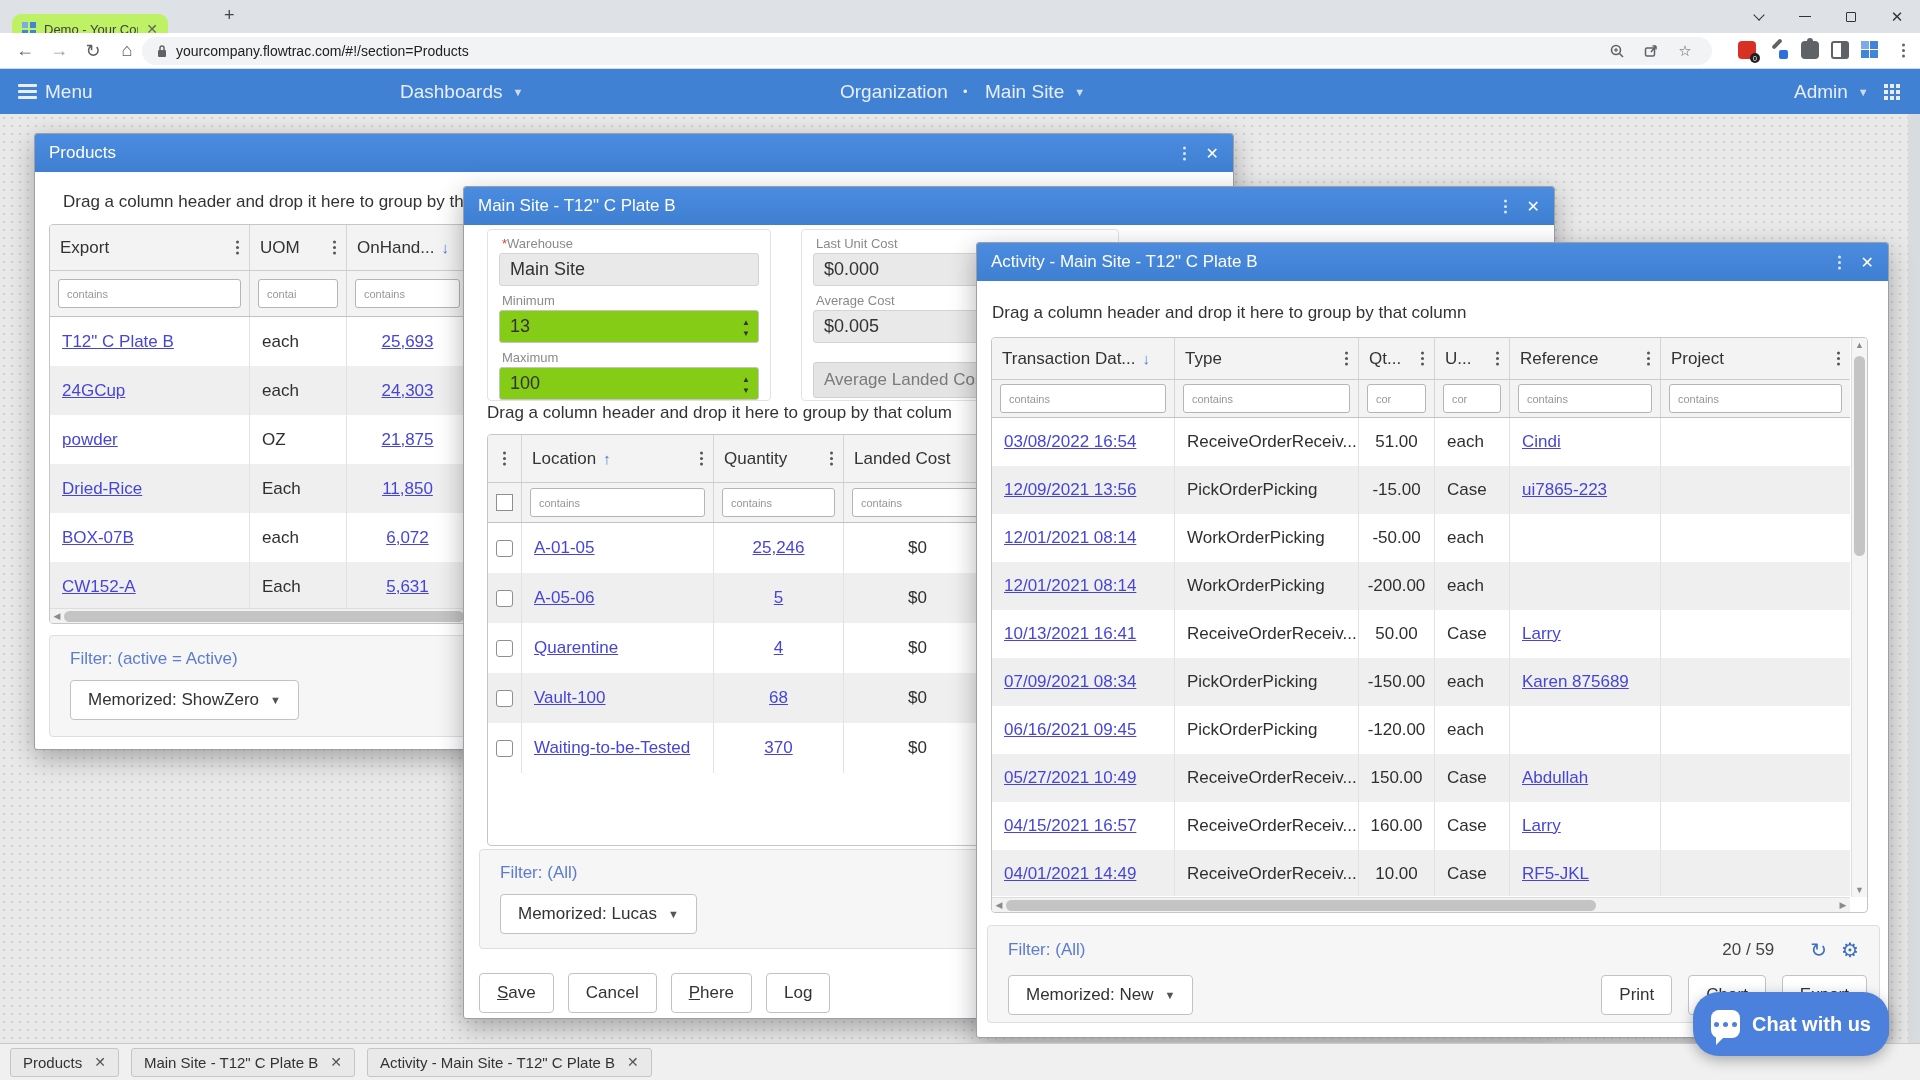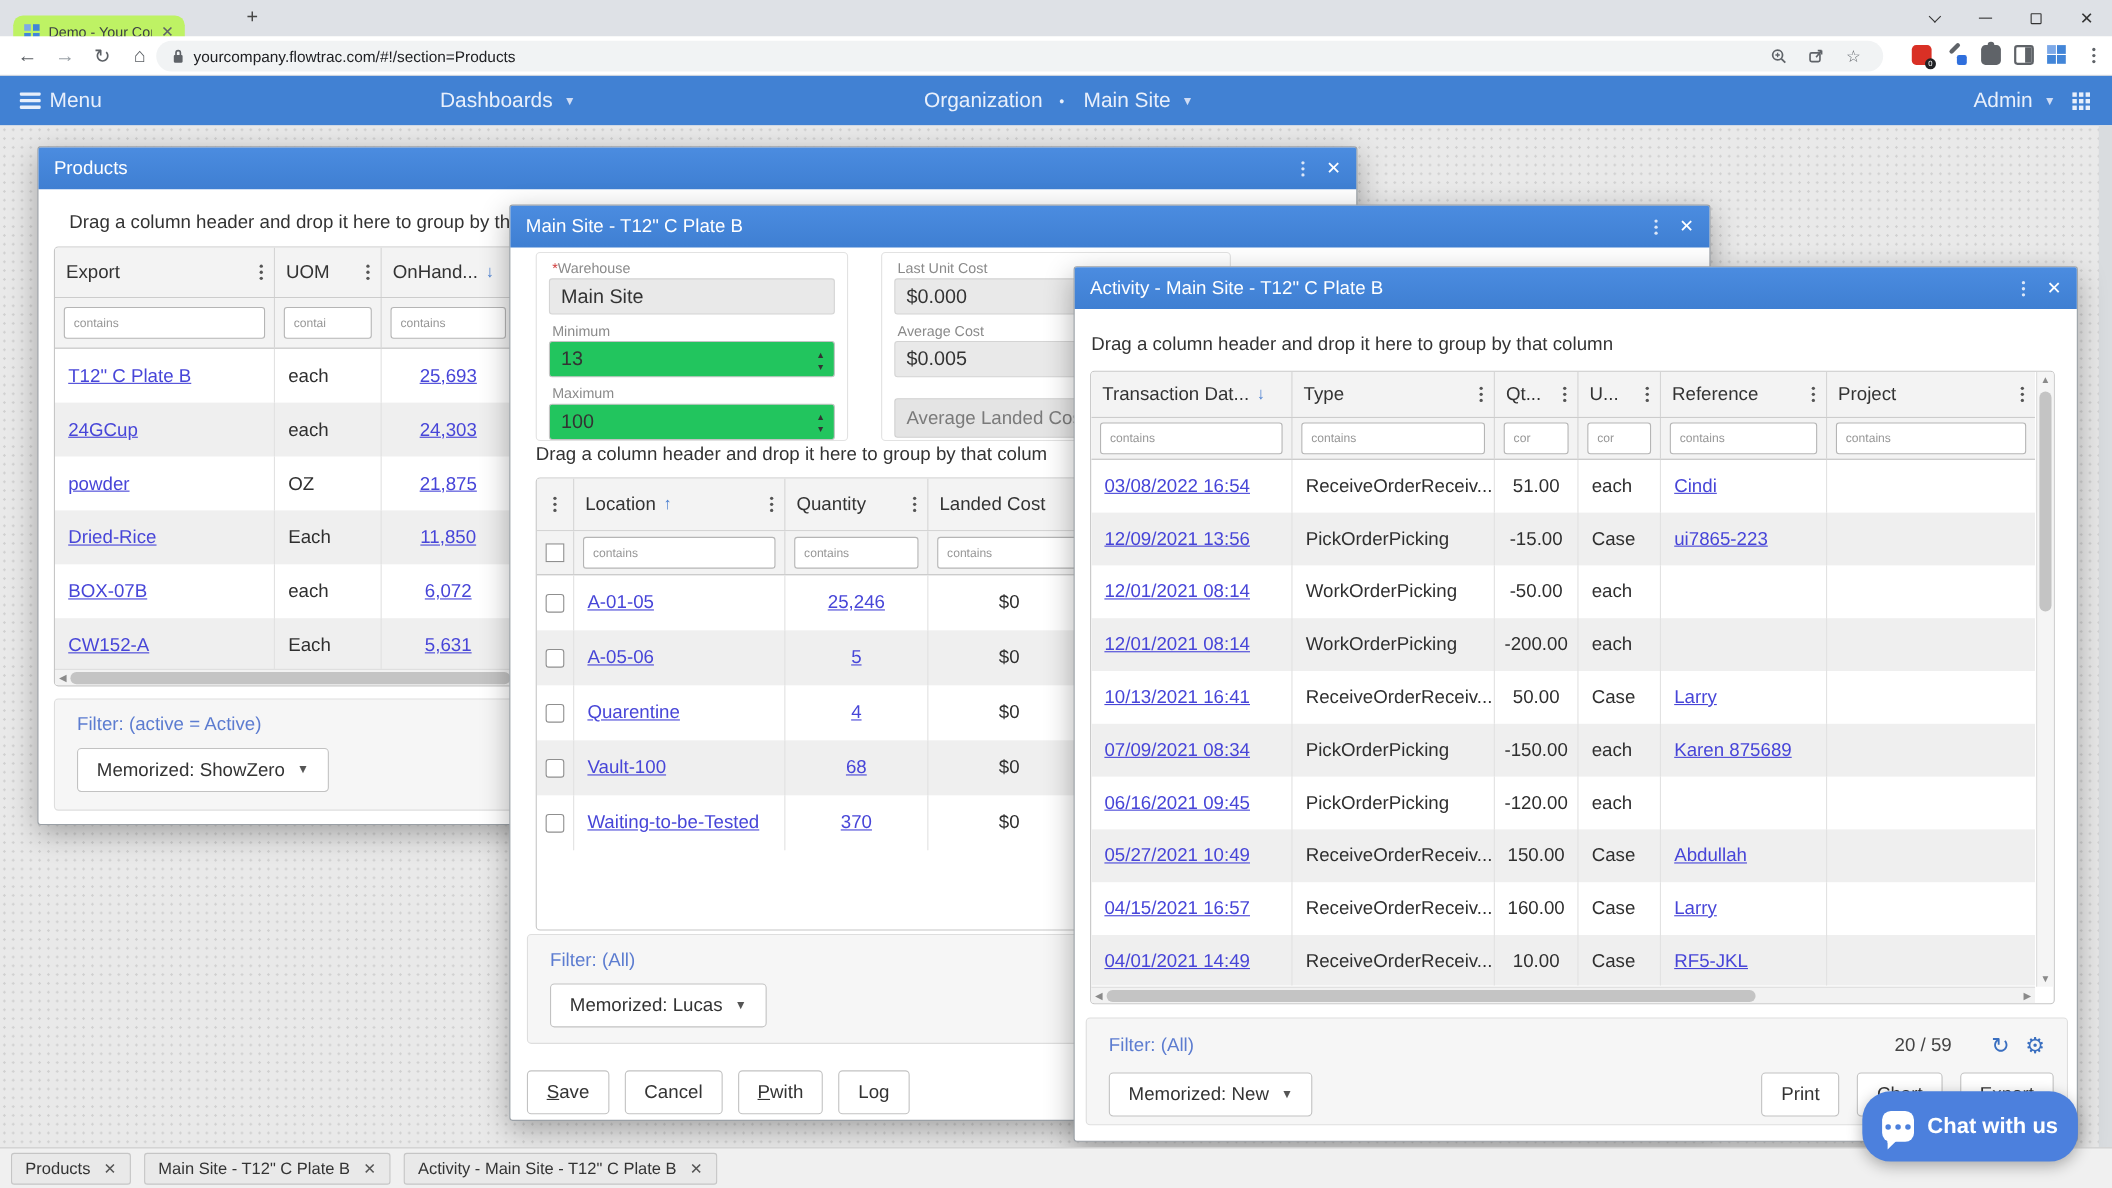--- a/index.html
+++ b/index.html
@@ -101,7 +101,7 @@
   .flabel{display:block;font-size:13px;color:#8a8a8a;margin:0 0 2px 3px}
   .req{color:#d14040}
   .inp{width:100%;height:33px;border:1px solid #c4c4c4;border-radius:3px;font-size:18px;color:#333;
-    padding:0 10px;background:#22c55e;font-family:"Liberation Sans",sans-serif}
+    padding:0 10px;background:#84cc16;font-family:"Liberation Sans",sans-serif}
   .inp.dis{background:#e9e9e9;border-color:#d4d4d4}
   .spin{position:absolute;right:9px;bottom:5px;display:flex;flex-direction:column;gap:3px;
     font-size:8px;color:#333;line-height:8px}

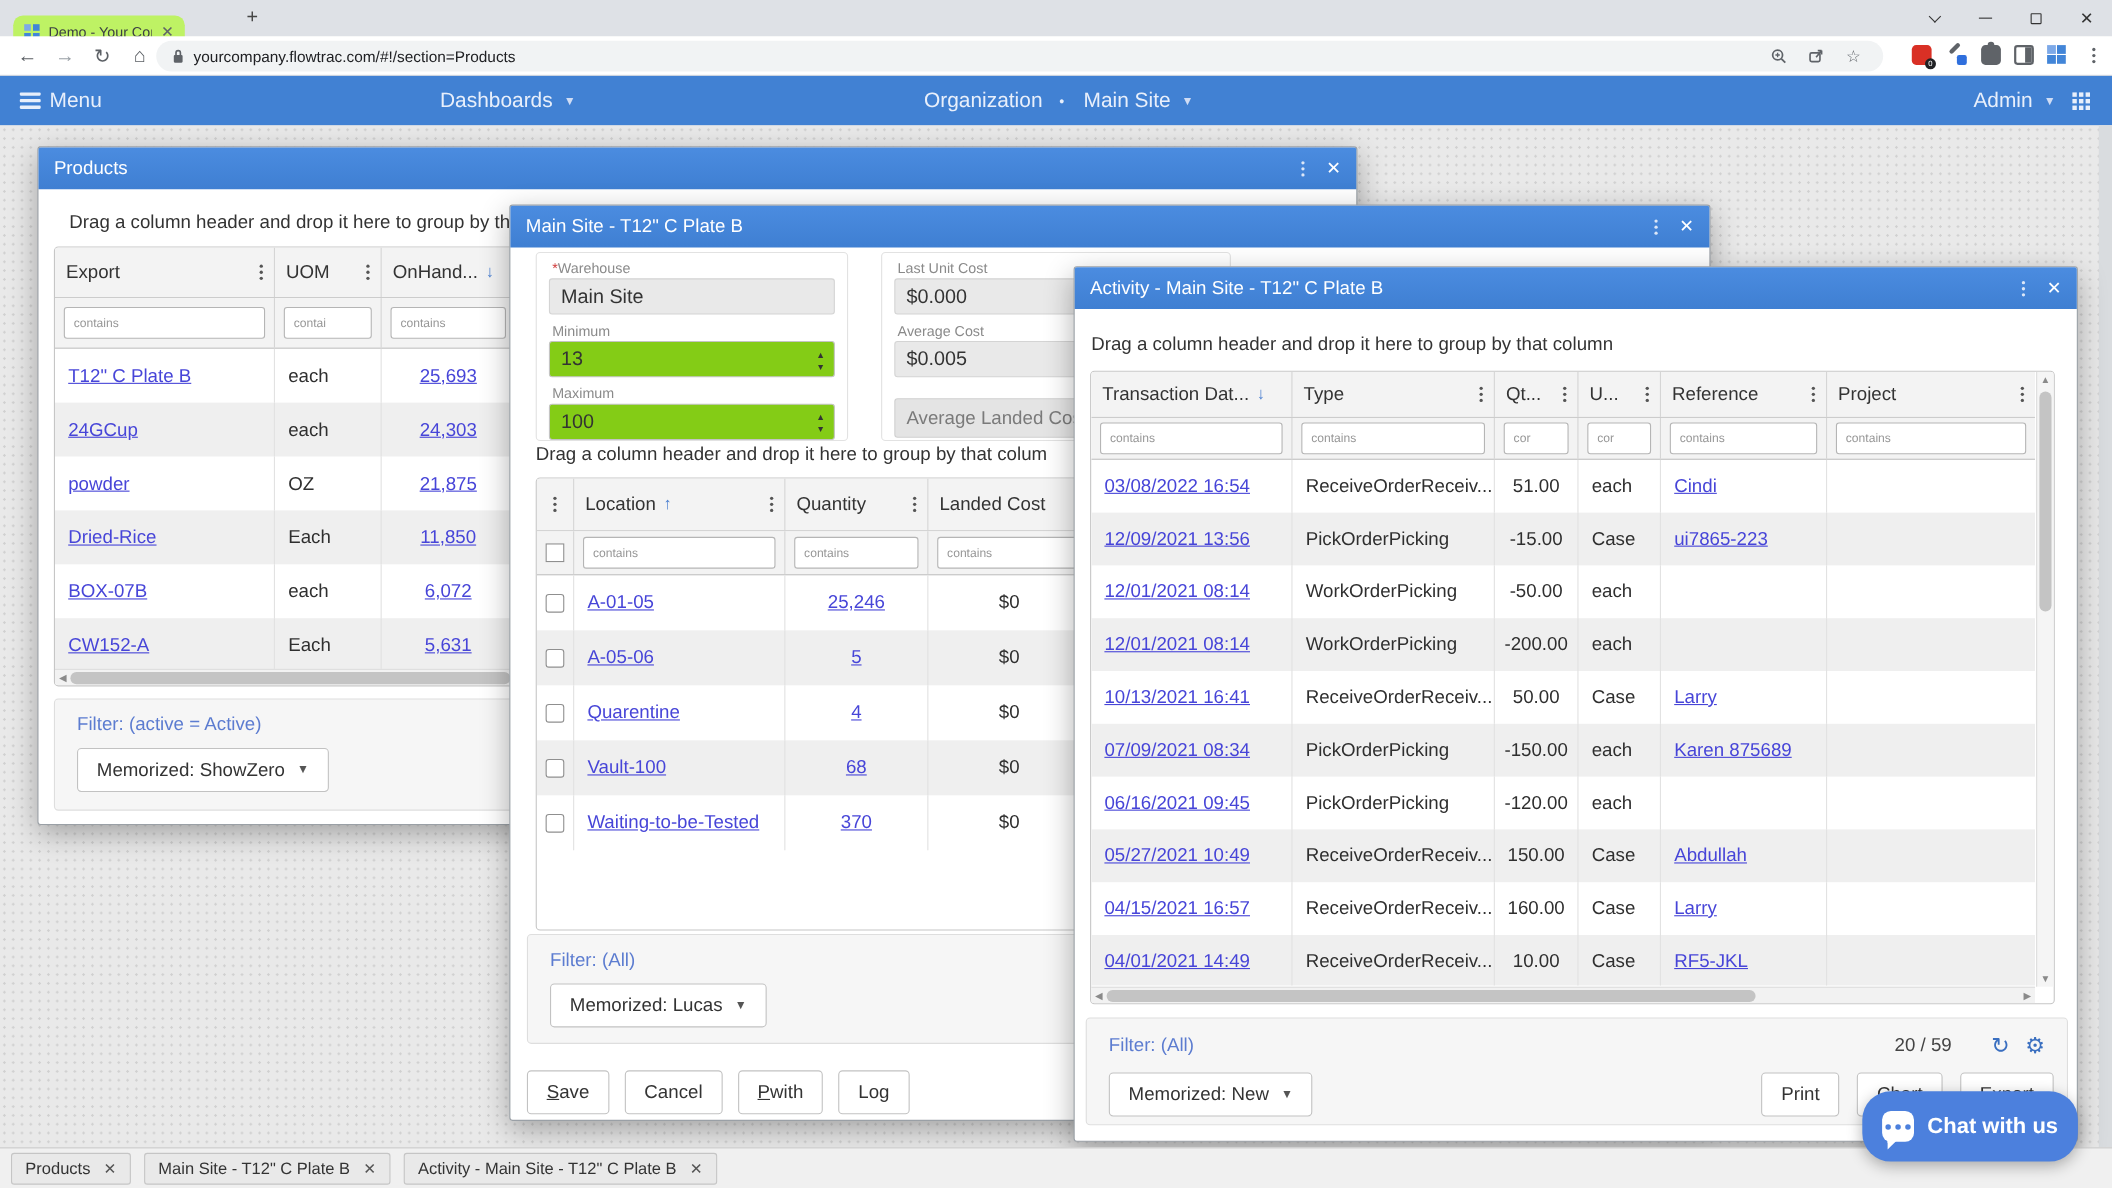--- a/index.html
+++ b/index.html
@@ -533,7 +533,7 @@
           <span>Cancel</span>
         </button>
       <button class="btn">
-          <span><span class="accel">P</span><span>with</span></span>
+          <span><span class="accel">P</span><span>here</span></span>
         </button>
       <button class="btn">
           <span>Log</span>

